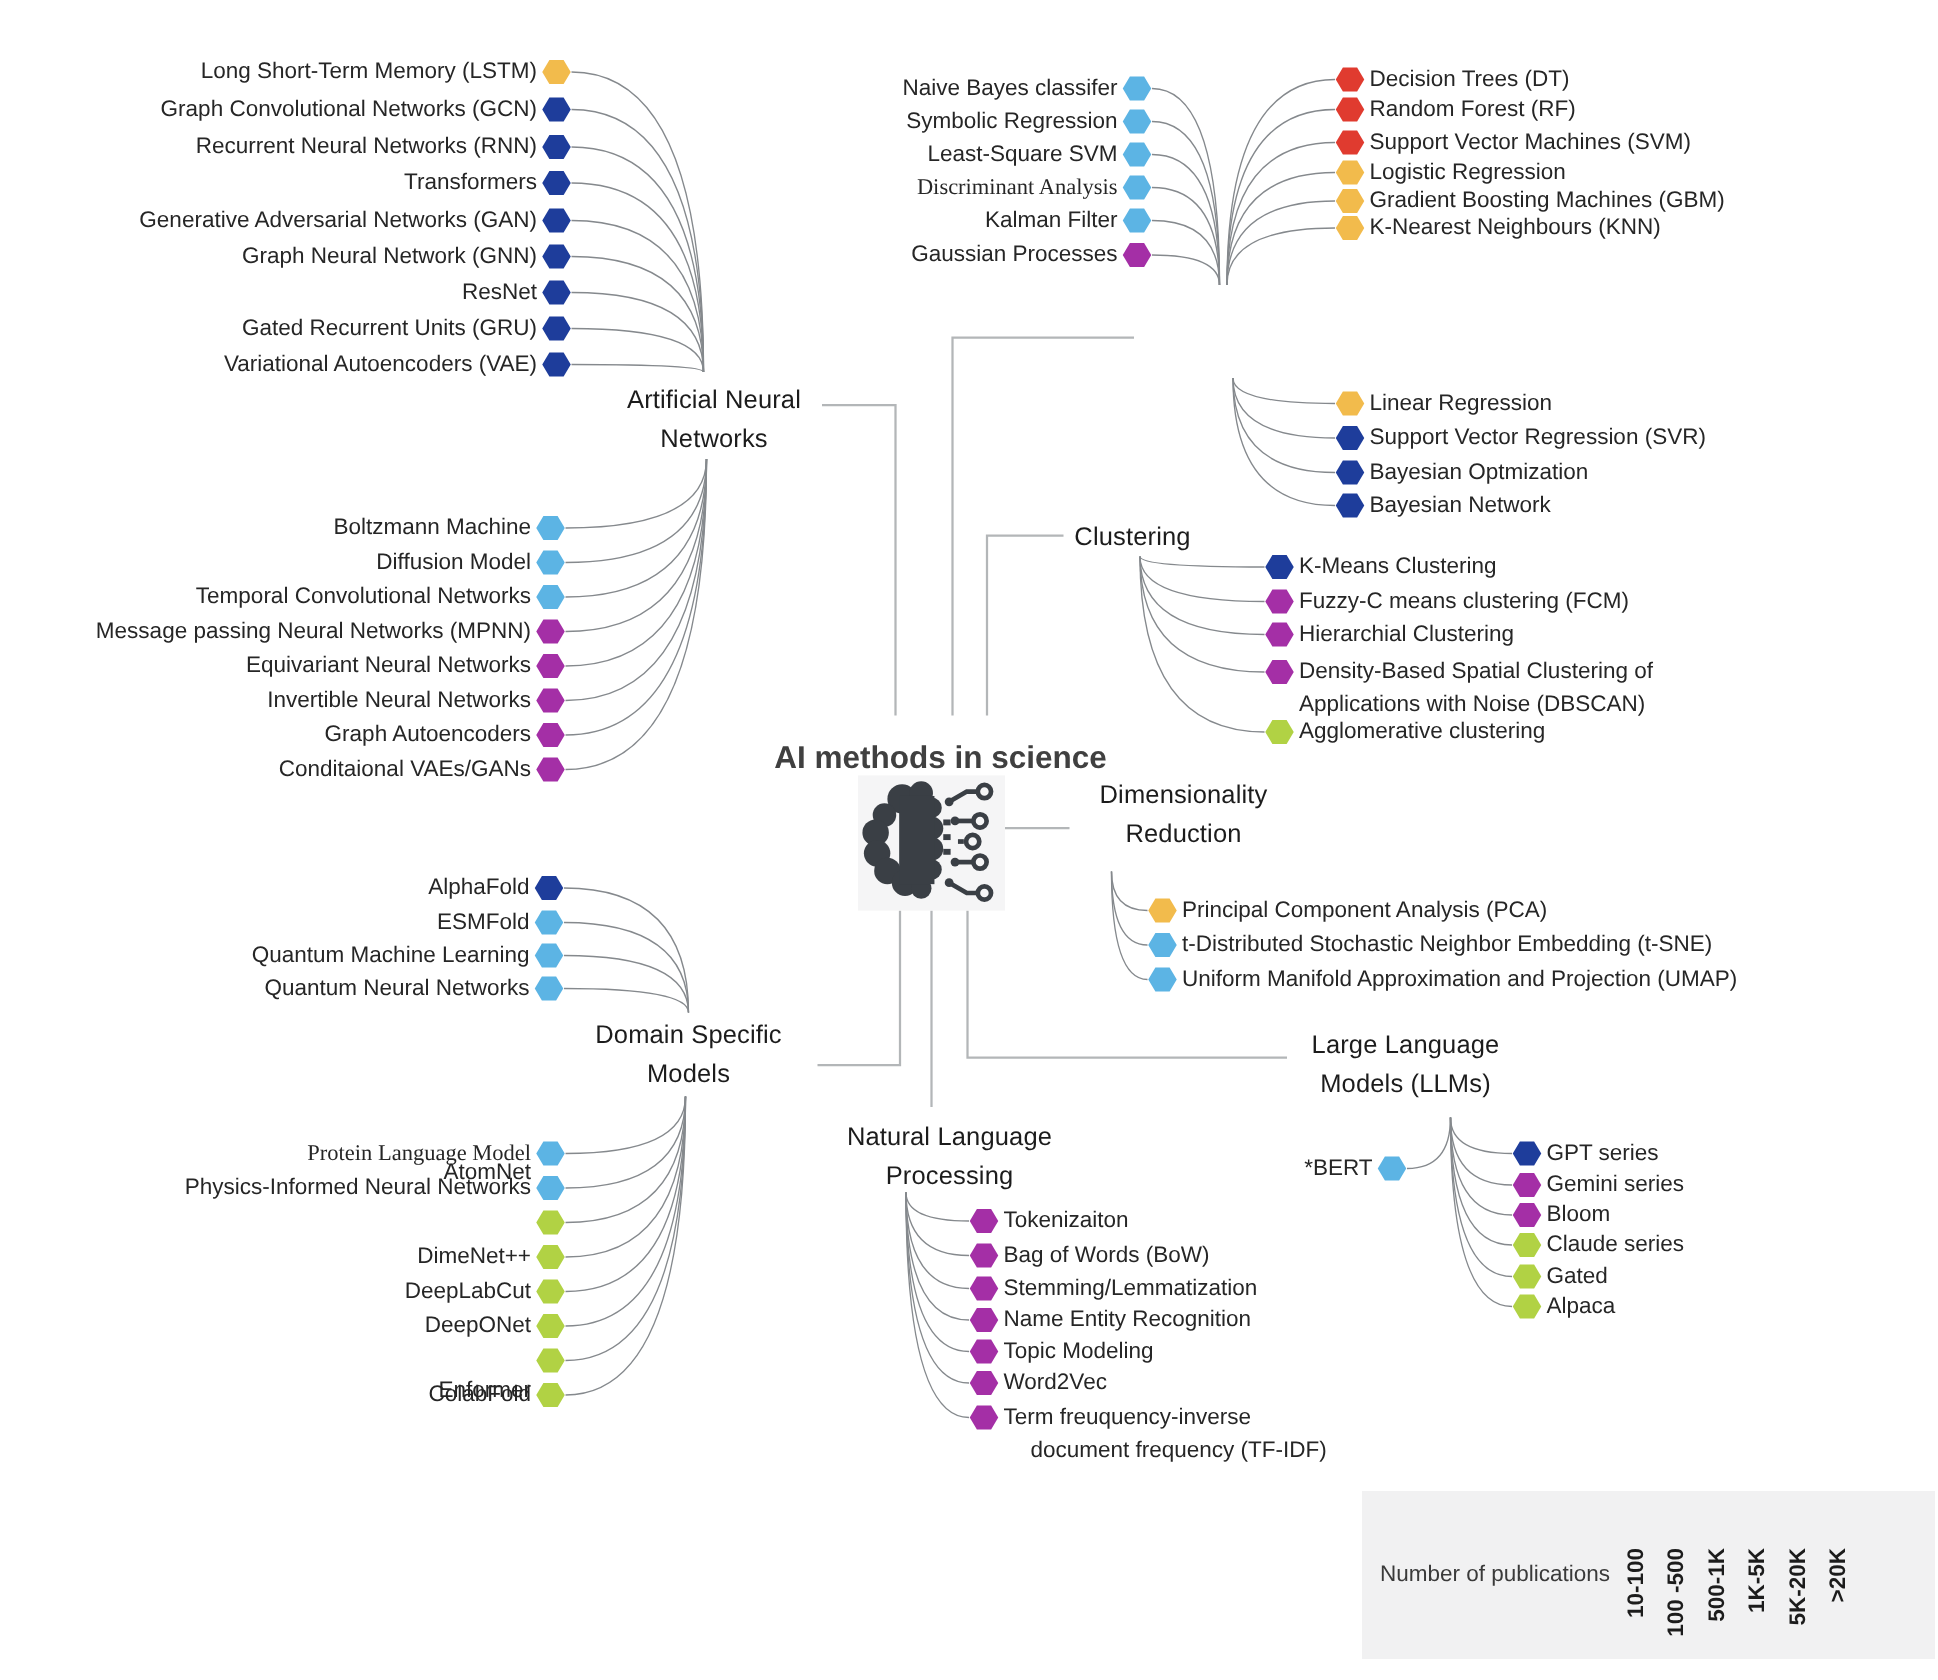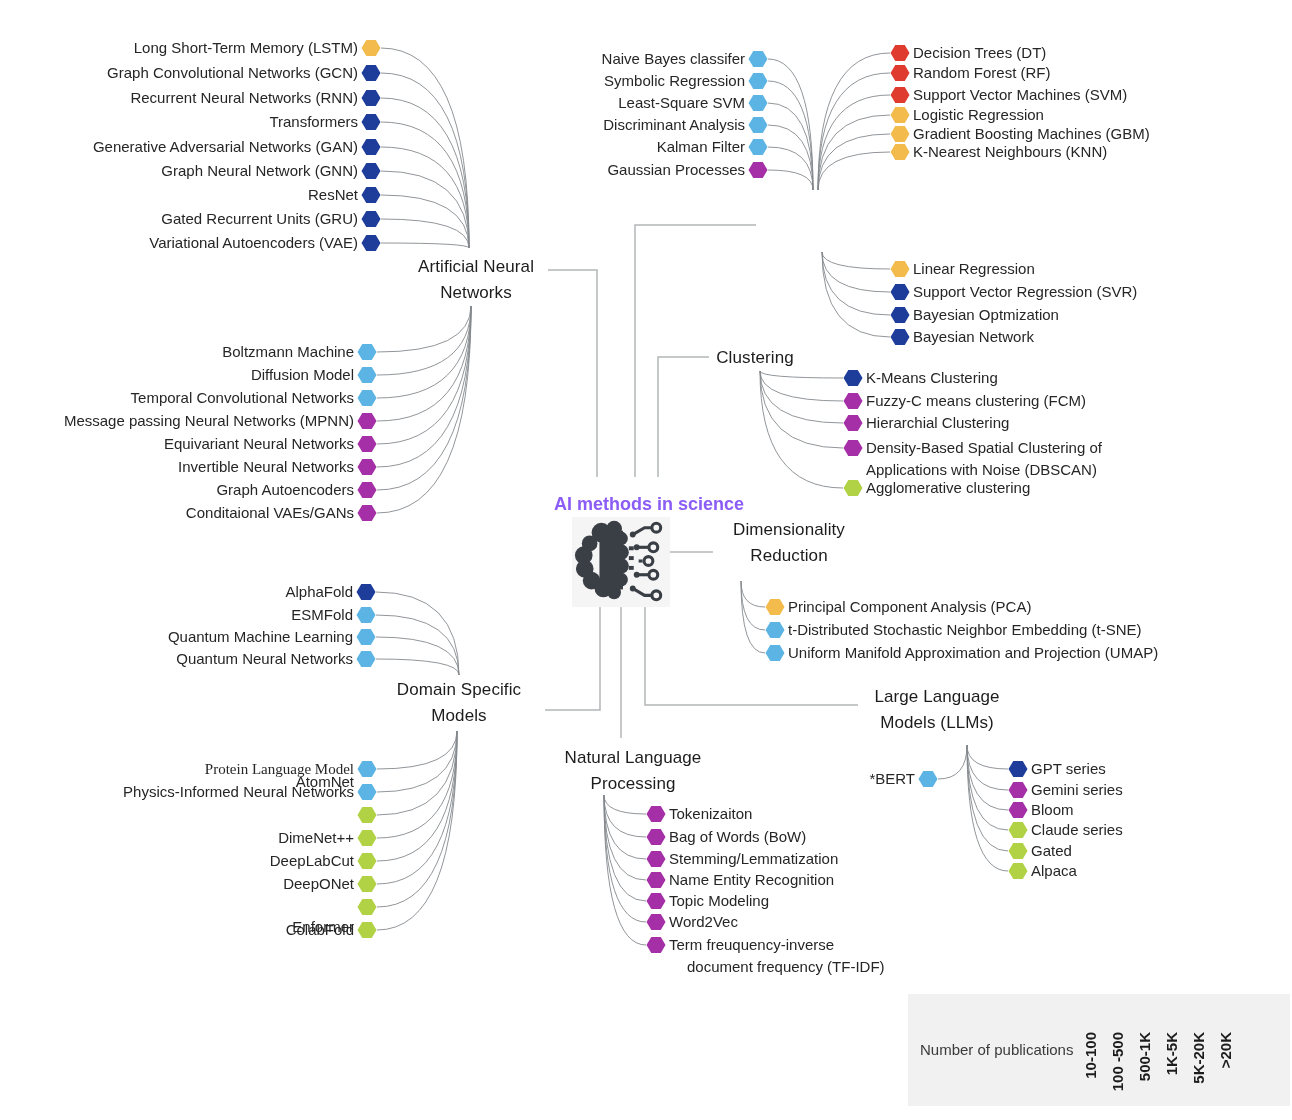--- a/index.html
+++ b/index.html
@@ -291,7 +291,7 @@
     <div class="leaf" style="top: 92px; right: 547px; text-align: right;">
       <div>Least-Square SVM</div>
     </div>
-    <div class="leaf" style="top: 114px; right: 547px; text-align: right;">
+    <div class="leaf" style="top: 114px; right: 547px; text-align: right; font-family: Liberation Serif, serif;">
       <div>Discriminant Analysis</div>
     </div>
     <div class="leaf" style="top: 136px; right: 547px; text-align: right;">

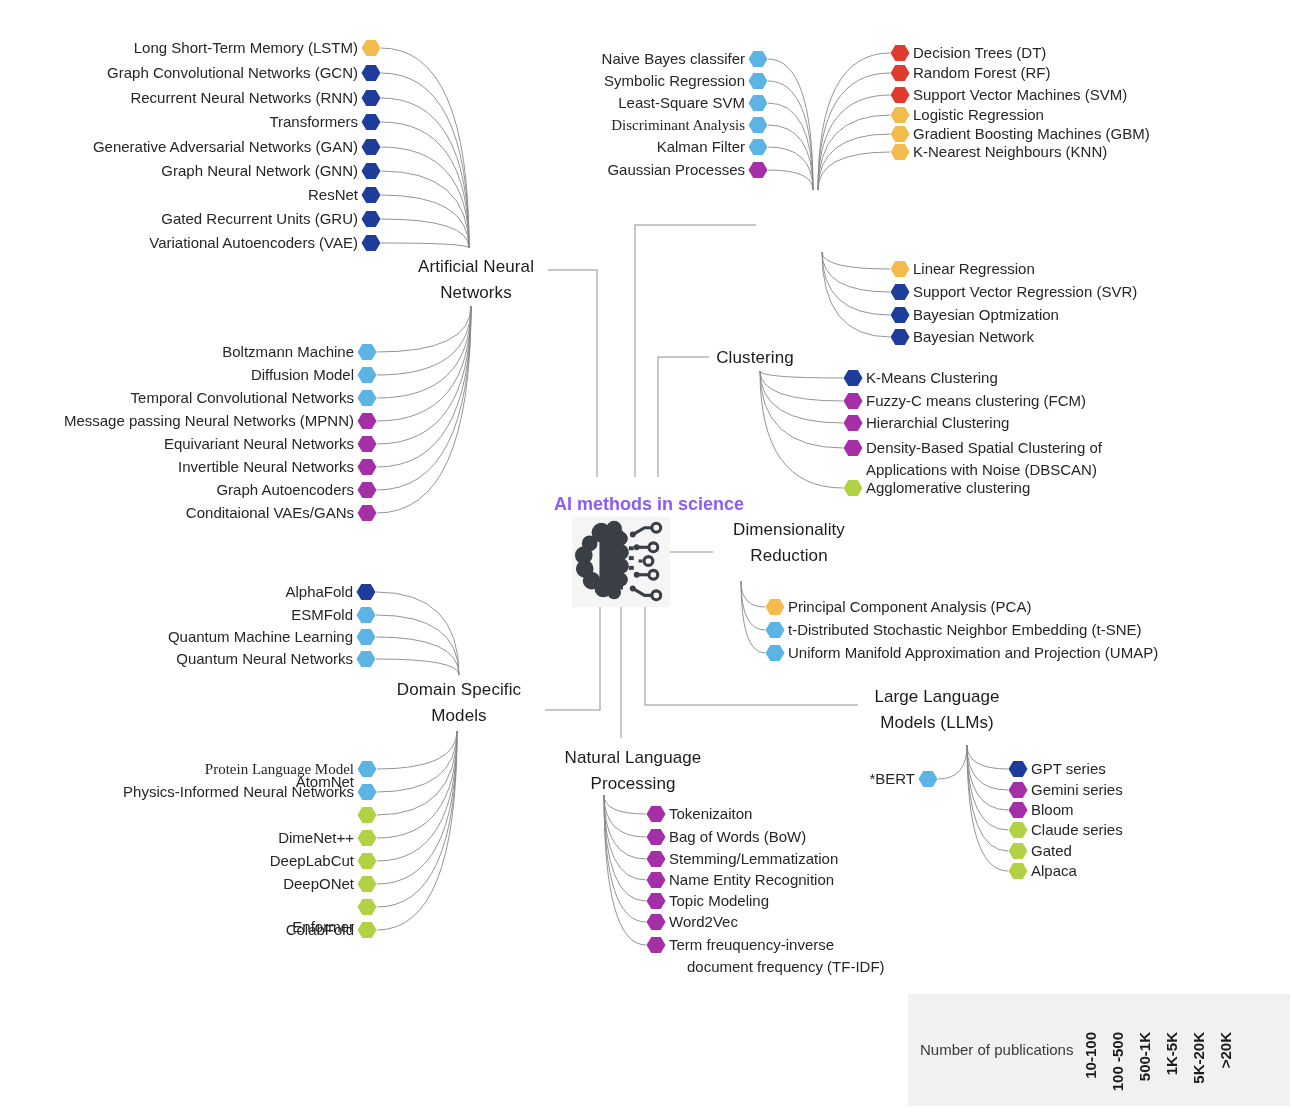--- a/index.html
+++ b/index.html
@@ -18,8 +18,8 @@
     transform:translateX(-50%);text-align:center;letter-spacing:.1px;
   }
   .center-title{
-    position:absolute;left:649px;top:494px;transform:translateX(-50%);
-    font-size:18px;font-weight:bold;white-space:nowrap;color:#8b5cf6;
+    position:absolute;left:627px;top:494px;transform:translateX(-50%);
+    font-size:21px;font-weight:bold;white-space:nowrap;color:#404040;
   }
   .legend-box{position:absolute;left:908px;top:994px;width:382px;height:112px;background:#f1f1f2;}
   .legend-label{position:absolute;left:920px;top:1041px;font-size:15px;color:#3a3a3a;white-space:nowrap;}

